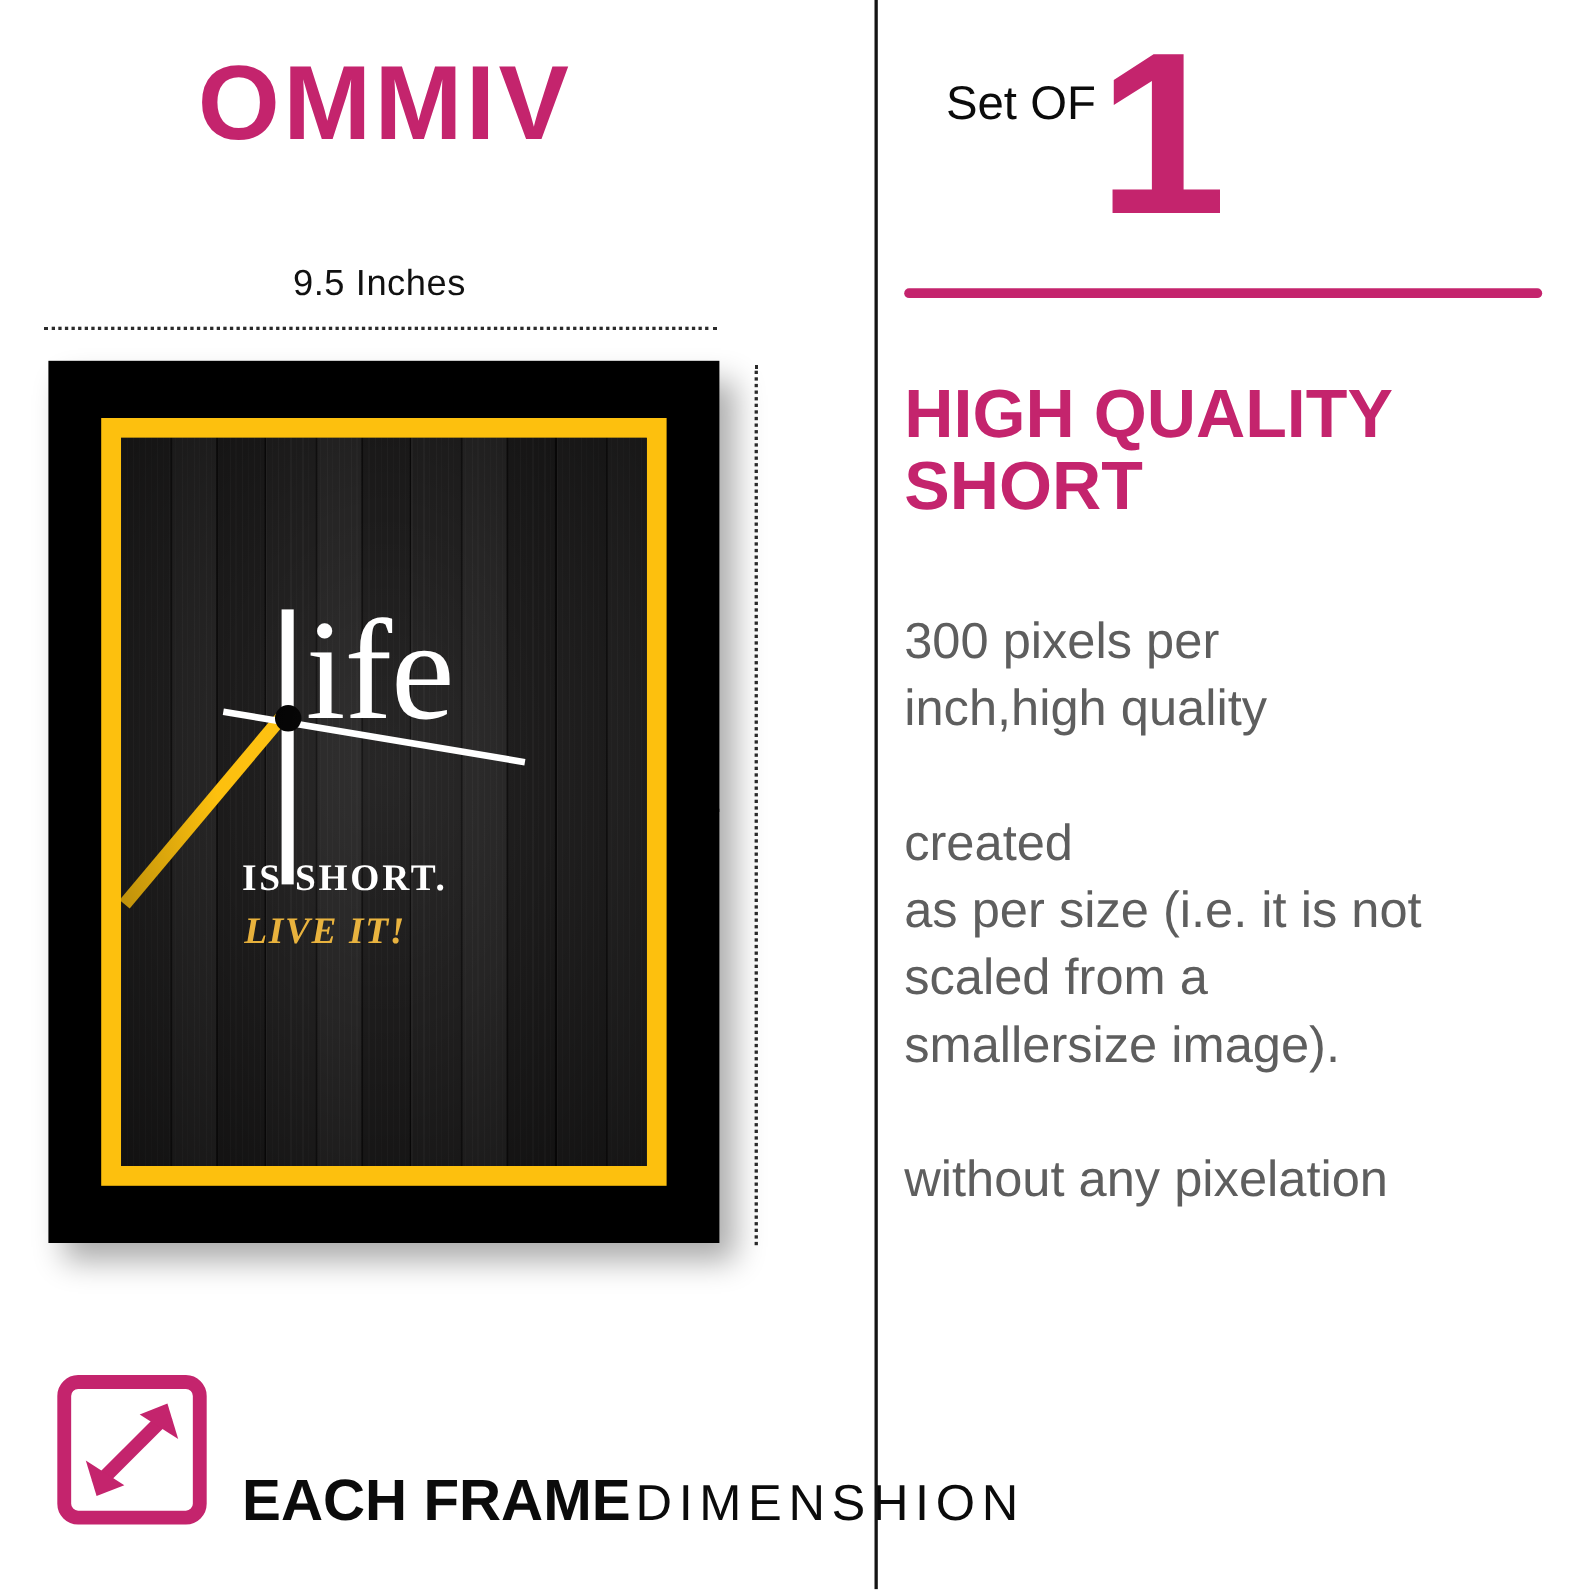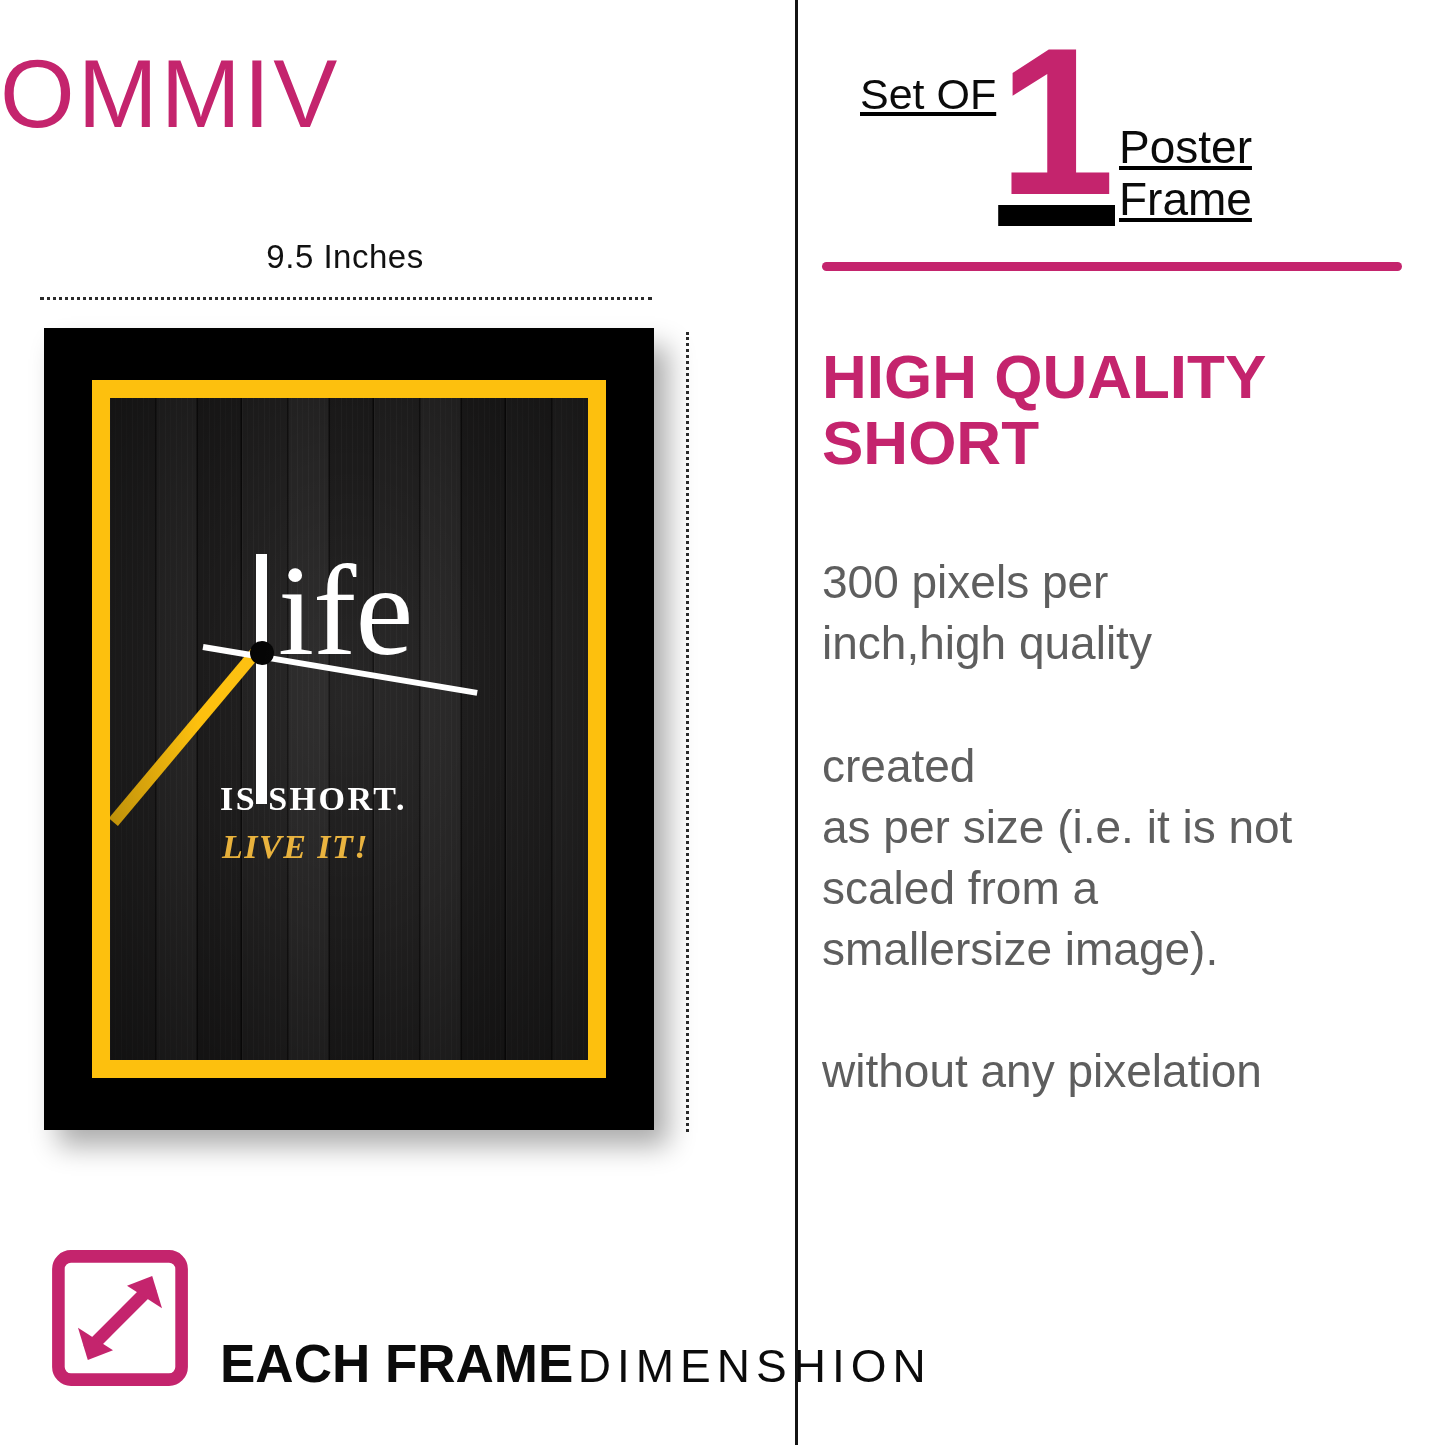--- a/index.html
+++ b/index.html
@@ -34,11 +34,12 @@
     left: 0;
     top: 46px;
     width: 700px;
+    text-align: center;
     font-size: 96px;
     line-height: 1;
     letter-spacing: 3px;
     color: #C4246D;
-    font-weight: 400;
+    font-weight: 700;
     font-family: "Liberation Sans", sans-serif;
   }
 

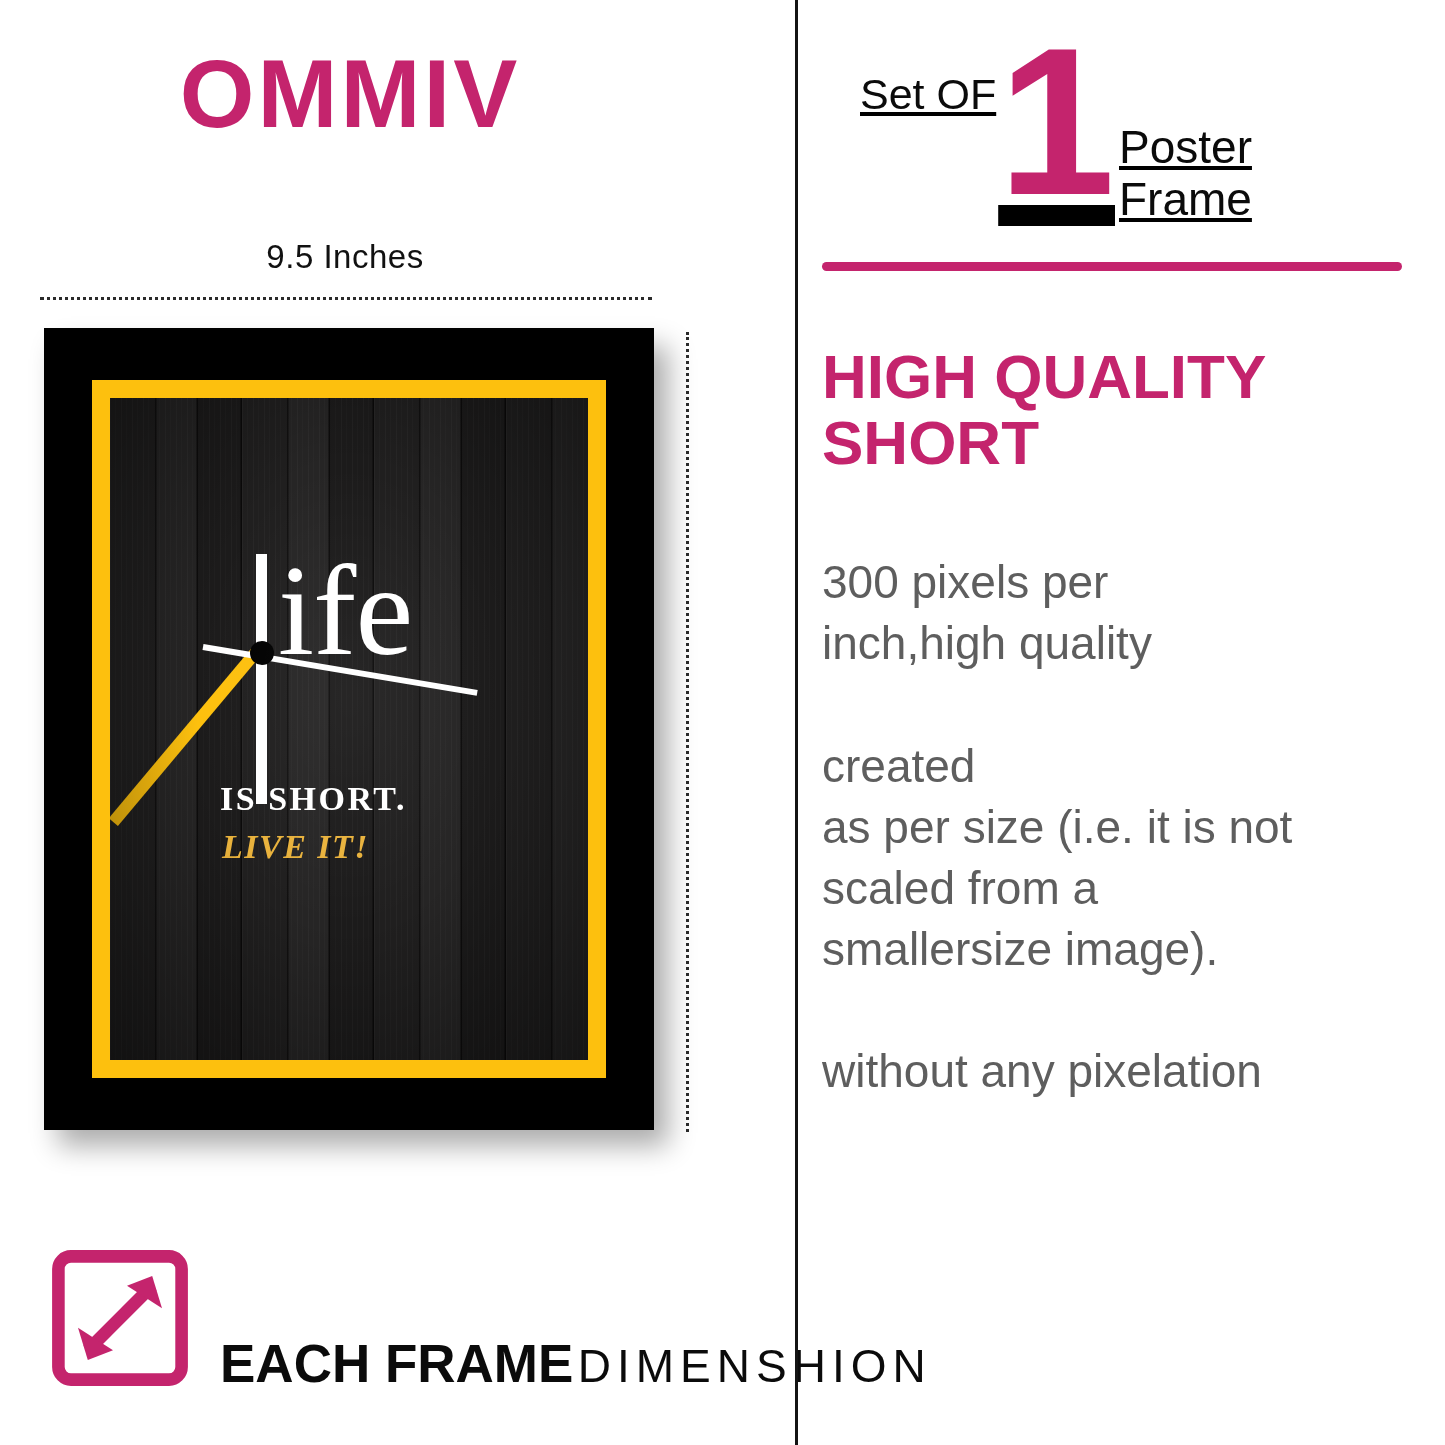--- a/index.html
+++ b/index.html
@@ -248,7 +248,6 @@
     top: 42px;
     display: flex;
     align-items: flex-start;
-    text-decoration: underline;
   }
   .setof-label {
     font-size: 43px;

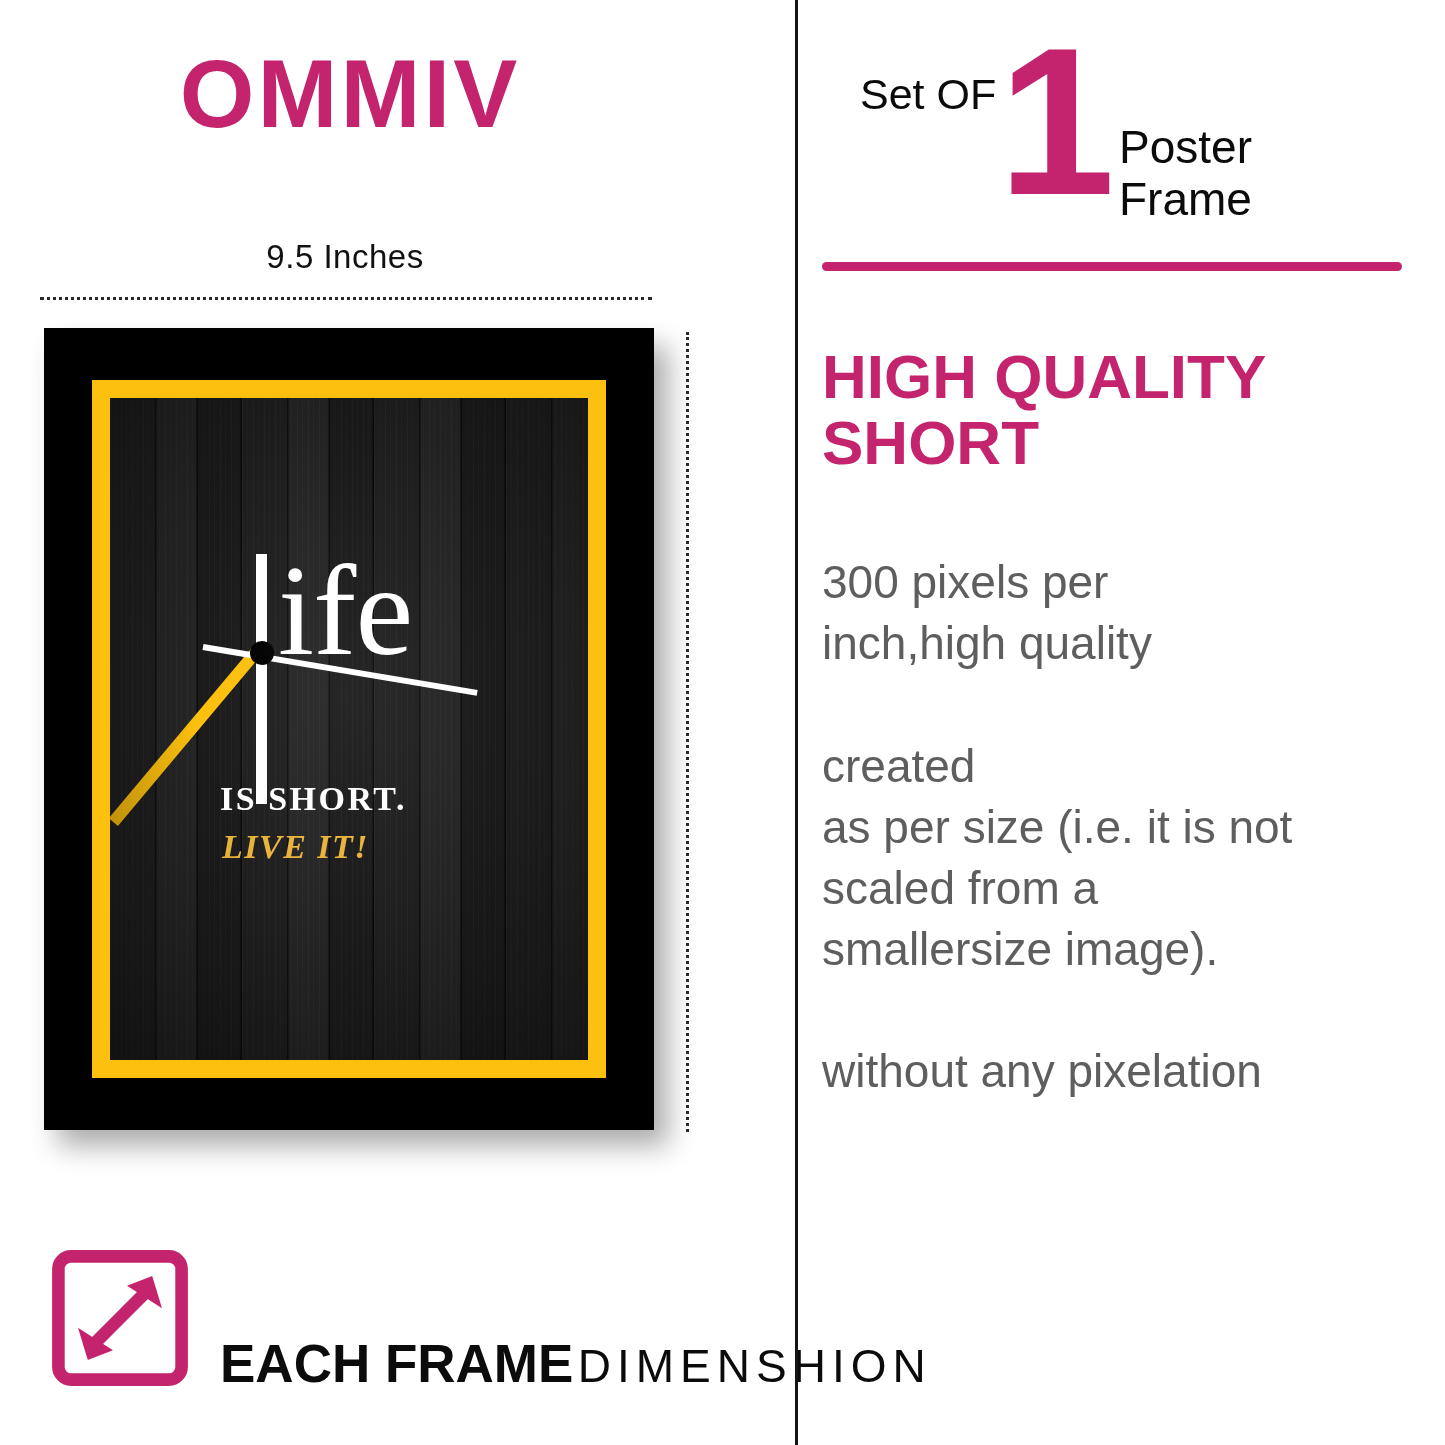--- a/index.html
+++ b/index.html
@@ -355,10 +355,6 @@
   <div class="setof-row">
     <span class="setof-label">Set OF</span>
     <span class="setof-number">1</span>
-    <span class="setof-unit">
-      <span>Poster</span><br>
-      <span>Frame</span>
-    </span>
   </div>
 
   <div class="pink-rule"></div>

